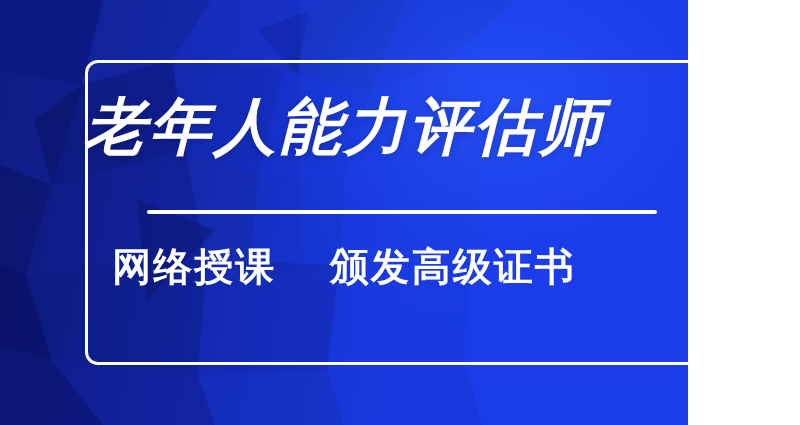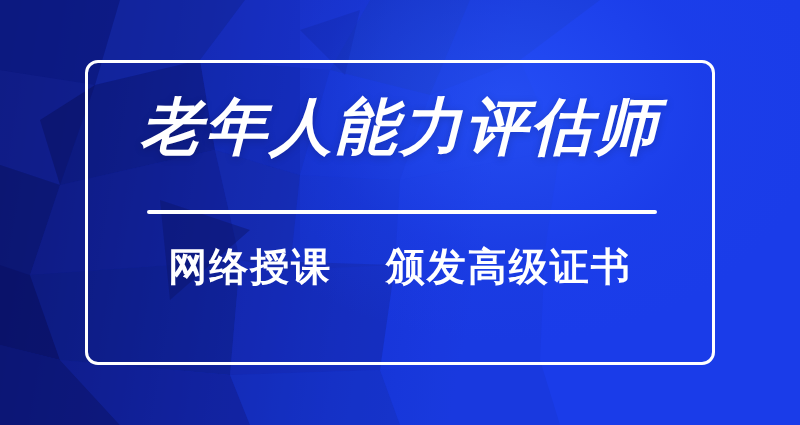--- a/index.html
+++ b/index.html
@@ -14,7 +14,7 @@
 
   .banner {
     position: relative;
-    width: 800px;
+    width: 688px;
     height: 425px;
     overflow: hidden;
     background: #1733d8;

